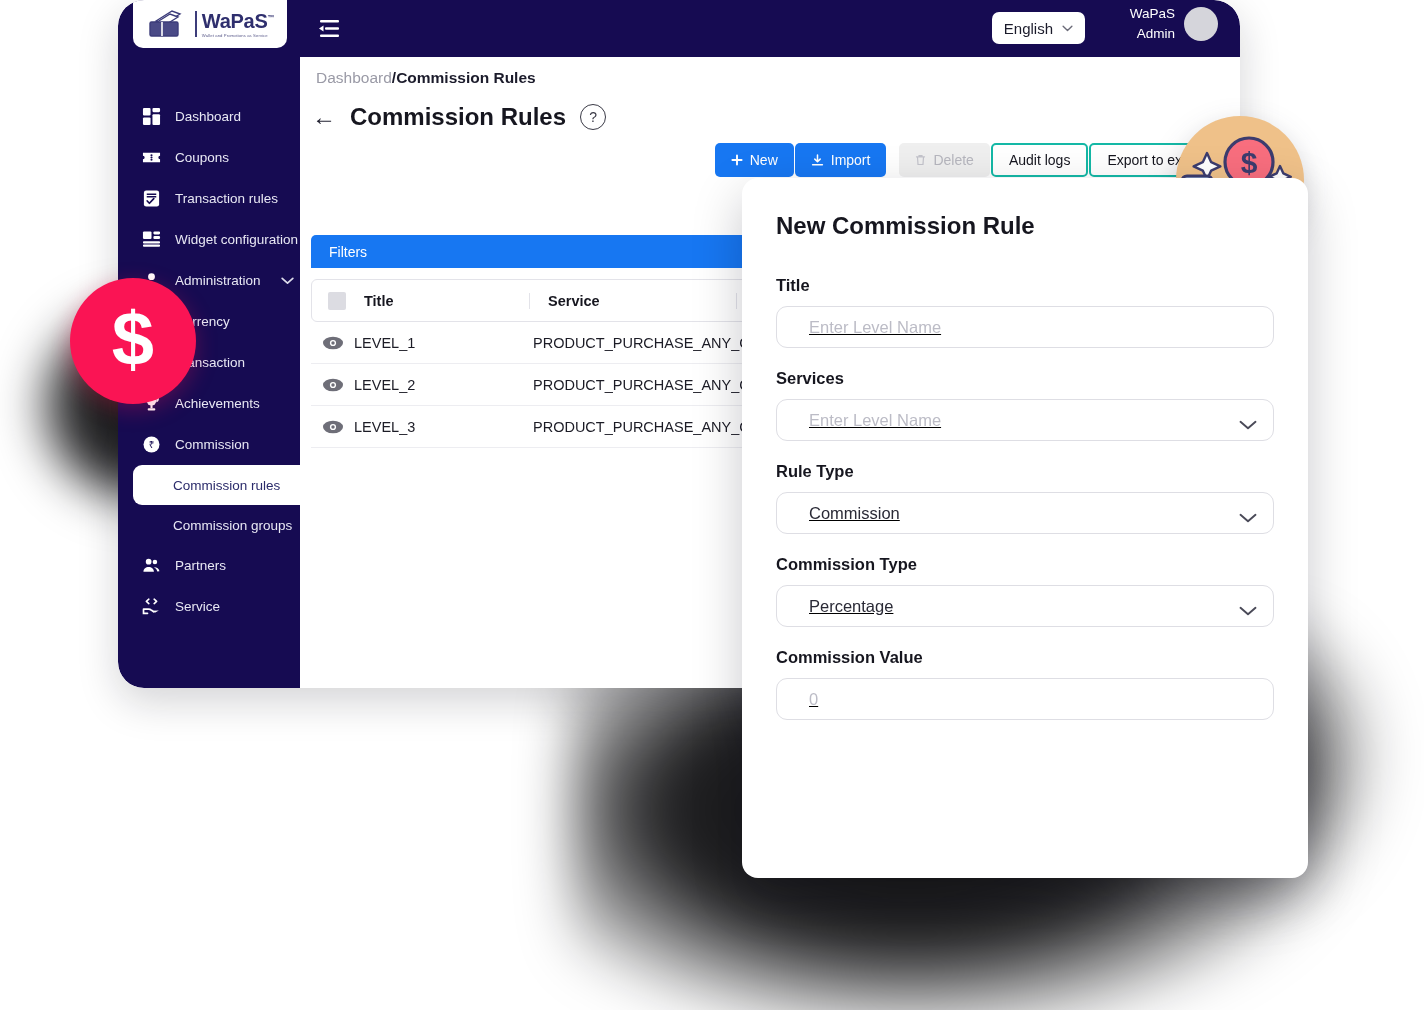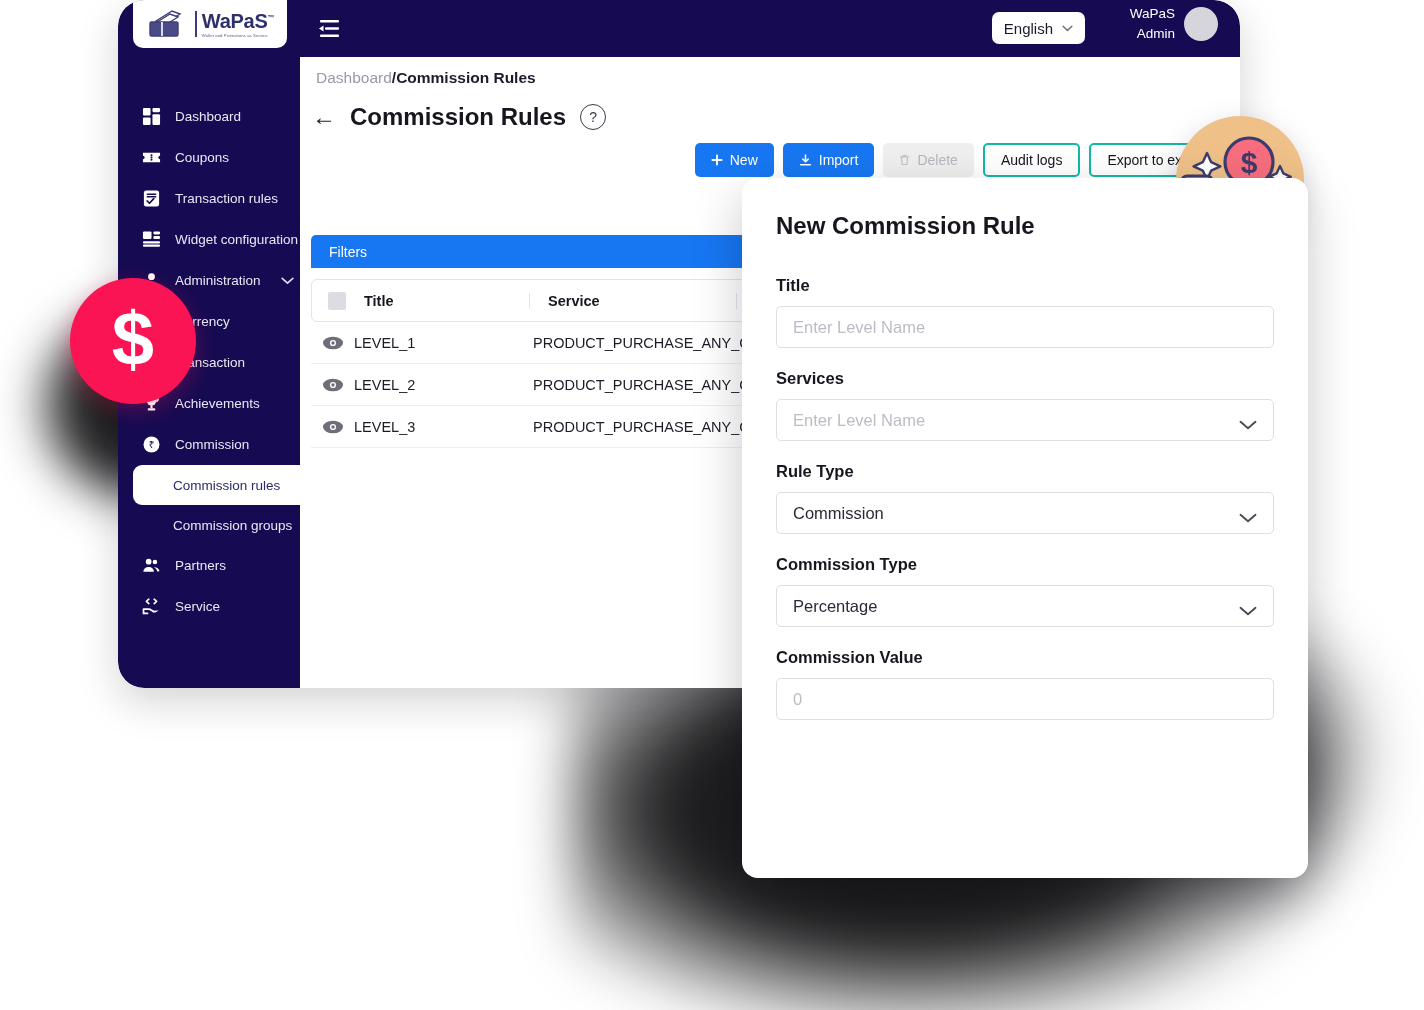--- a/index.html
+++ b/index.html
@@ -211,7 +211,7 @@
   .toolbar {
     position: absolute;
     right: 22px; top: 86px;
-    display: flex; align-items: stretch; gap: 9px;
+    display: flex; align-items: stretch; gap: 1px;
   }
   .tb-btn {
     height: 34px;

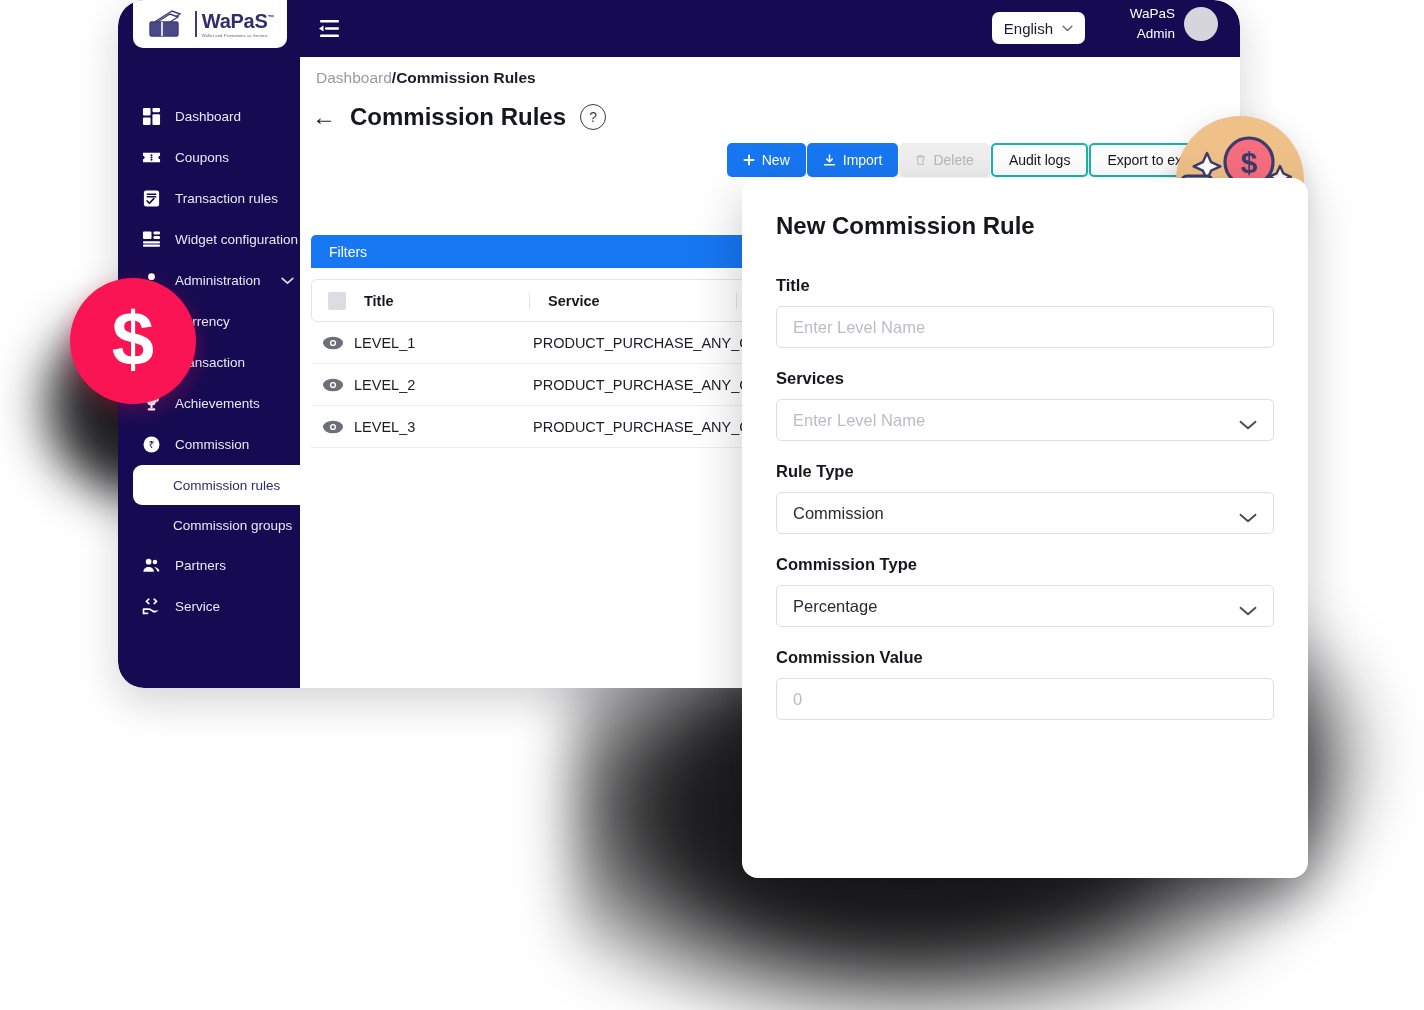--- a/index.html
+++ b/index.html
@@ -224,7 +224,7 @@
     white-space: nowrap;
   }
   .tb-primary { background: #1777F2; color: #fff; }
-  .tb-disabled { background: #EFEFEF; color: #B6B6BE; cursor: default; }
+  .tb-disabled { background: #EFEFEF; color: #B6B6BE; cursor: default; margin-left: 12px; }
   .tb-outline { background: #fff; color: #16161f; border: 2px solid #14b8a6; }
   .tb-ico { font-size: 13px; line-height: 1; display:flex; }
 

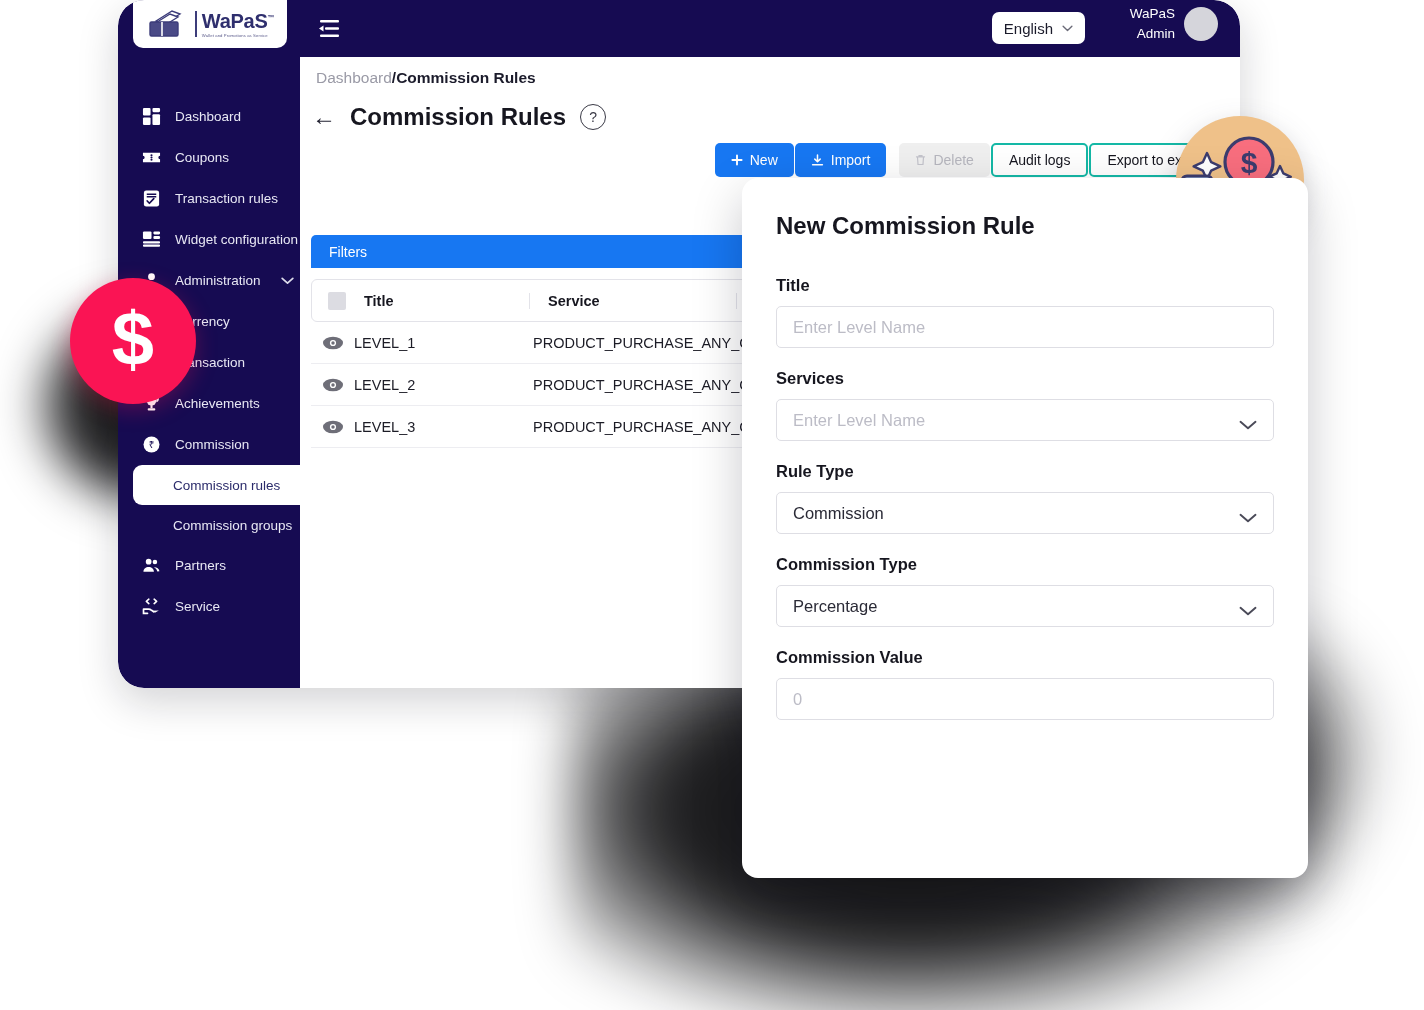--- a/index.html
+++ b/index.html
@@ -350,13 +350,14 @@
     position: relative;
     height: 42px;
     border: 1px solid #DEDEE4;
-    border-radius: 5px;
+    border-radius: 11px;
     display: flex;
     align-items: center;
-    padding: 0 16px;
+    padding: 0 32px;
     font-size: 16.5px;
     background: #fff;
     cursor: text;
+    text-decoration: underline;
   }
   .field-input.select { cursor: pointer; }
   .ph { color: #BCBCC6; }

